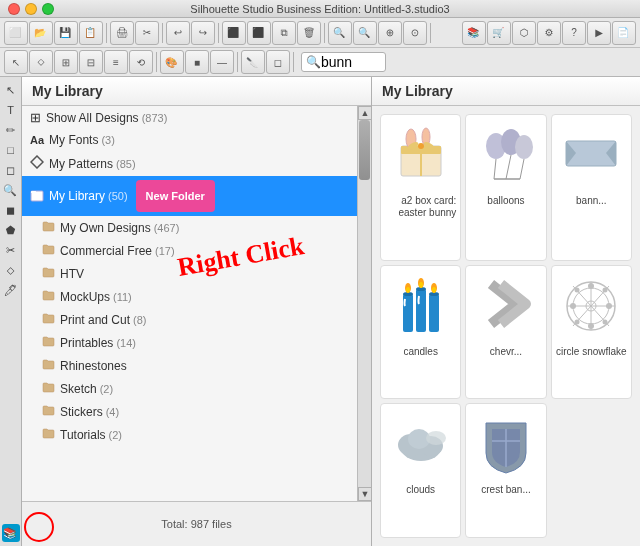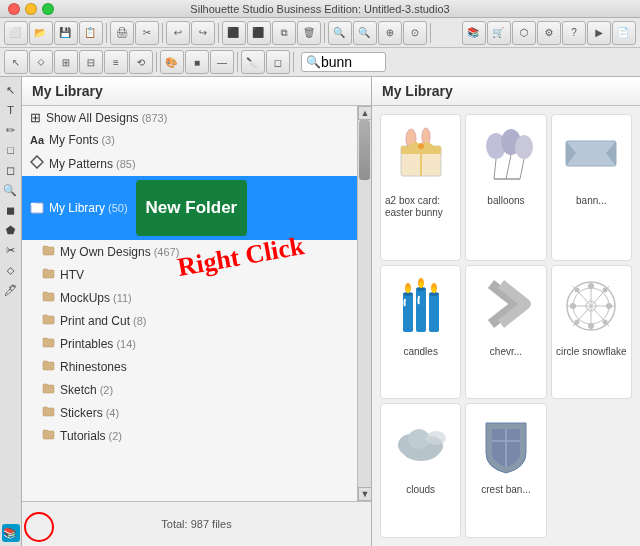--- a/index.html
+++ b/index.html
@@ -194,12 +194,12 @@
       padding-left: 20px;
     }
     .new-folder-btn {
-      background: #15803d;
+      background: #ec4899;
       color: white;
       border: none;
       border-radius: 4px;
-      padding: 18px 10px;
-      font-size: 17px;
+      padding: 10px 10px;
+      font-size: 11px;
       font-weight: bold;
       cursor: pointer;
       margin-left: 8px;

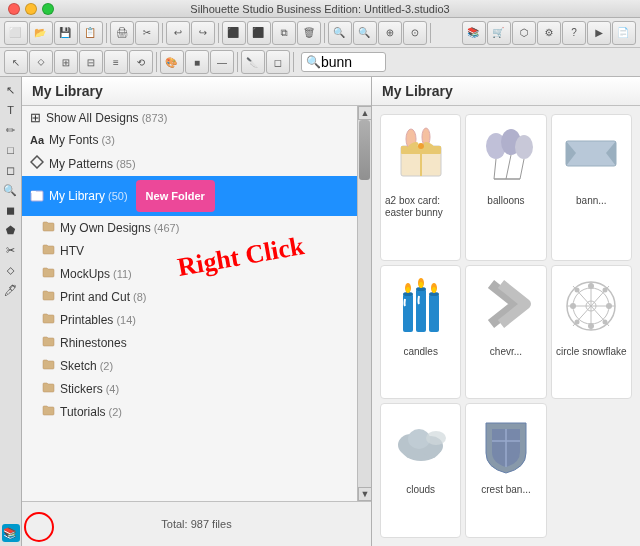--- a/index.html
+++ b/index.html
@@ -260,7 +260,7 @@
     .grid-label {
       font-size: 10px;
       color: #444;
-      text-align: left;
+      text-align: right;
       line-height: 1.2;
     }
 

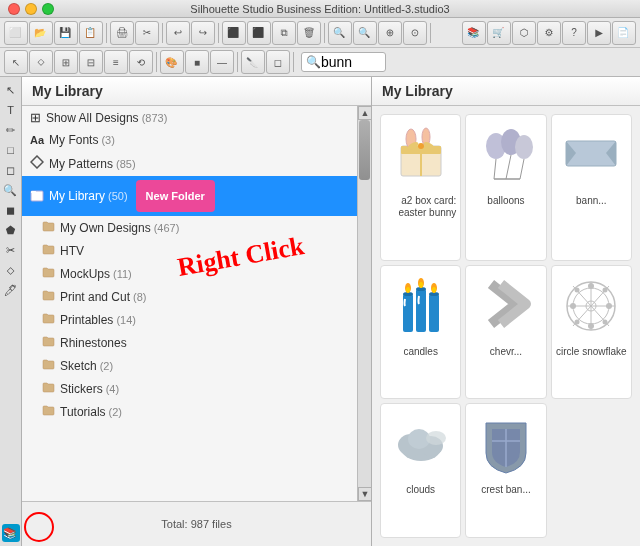--- a/index.html
+++ b/index.html
@@ -474,6 +474,15 @@
             <span class="item-count">(467)</span>
           </div>
 
+          <div class="tree-item tree-child">
+            <span class="tree-icon">
+              <svg width="13" height="12" viewBox="0 0 13 12">
+                  <path d="M1 3 Q1 2 2 2 L5 2 L6 3 L11 3 Q12 3 12 4 L12 10 Q12 11 11 11 L2 11 Q1 11 1 10 Z" fill="#d4b483" stroke="#b89060" stroke-width="0.5"></path>
+                </svg>
+            </span>
+            <span>Commercial Free</span>
+            <span class="item-count">(17)</span>
+          </div>
 
           <div class="tree-item tree-child">
             <span class="tree-icon">

